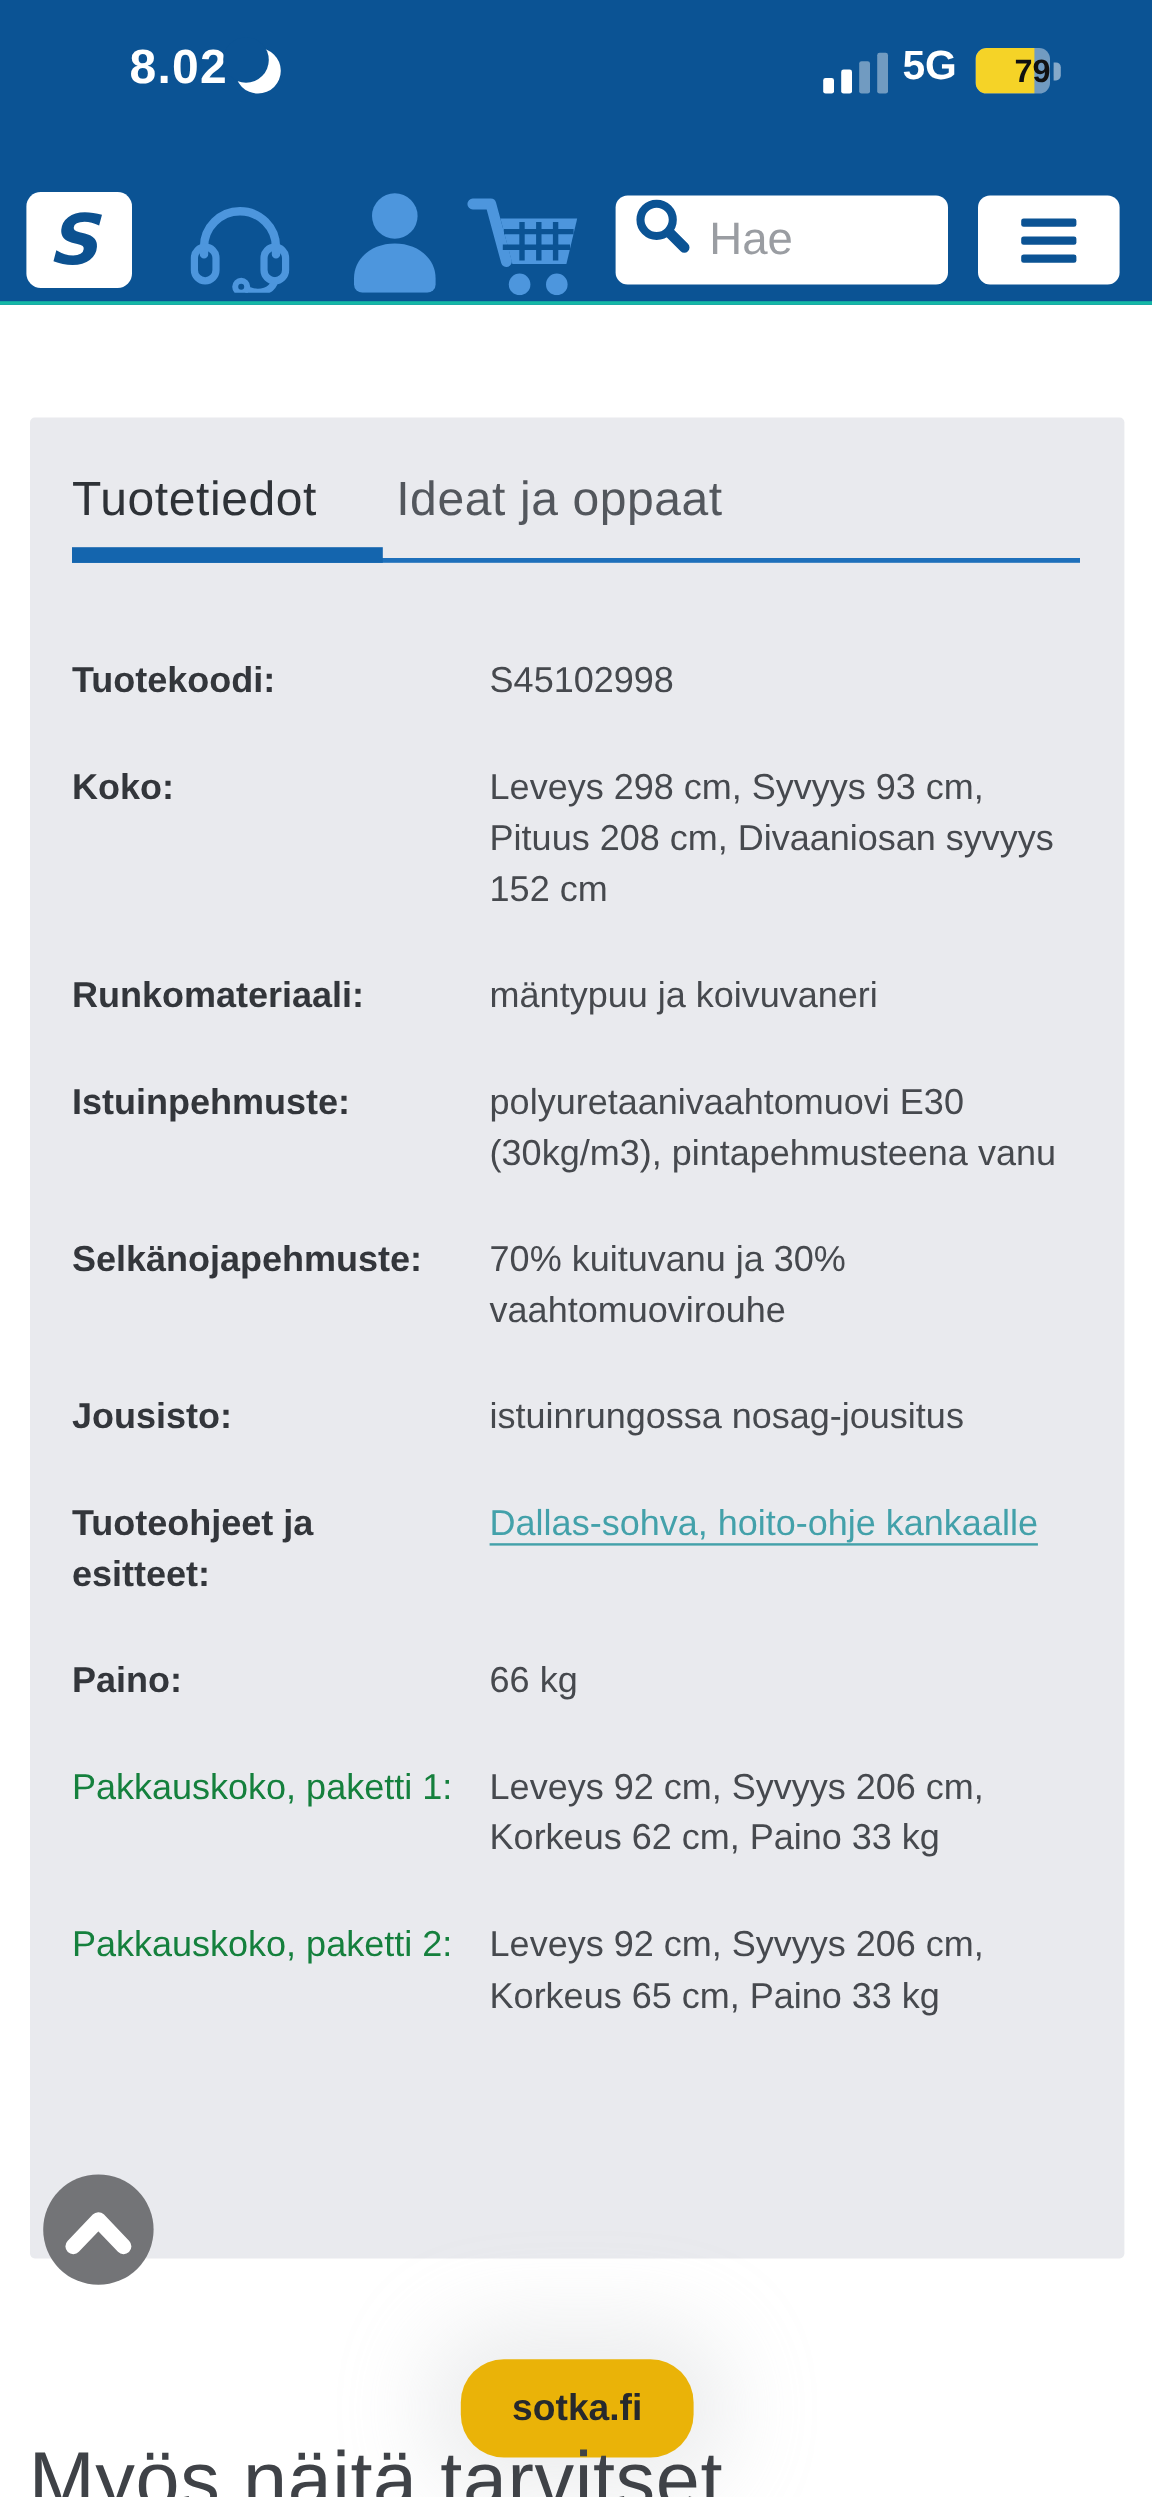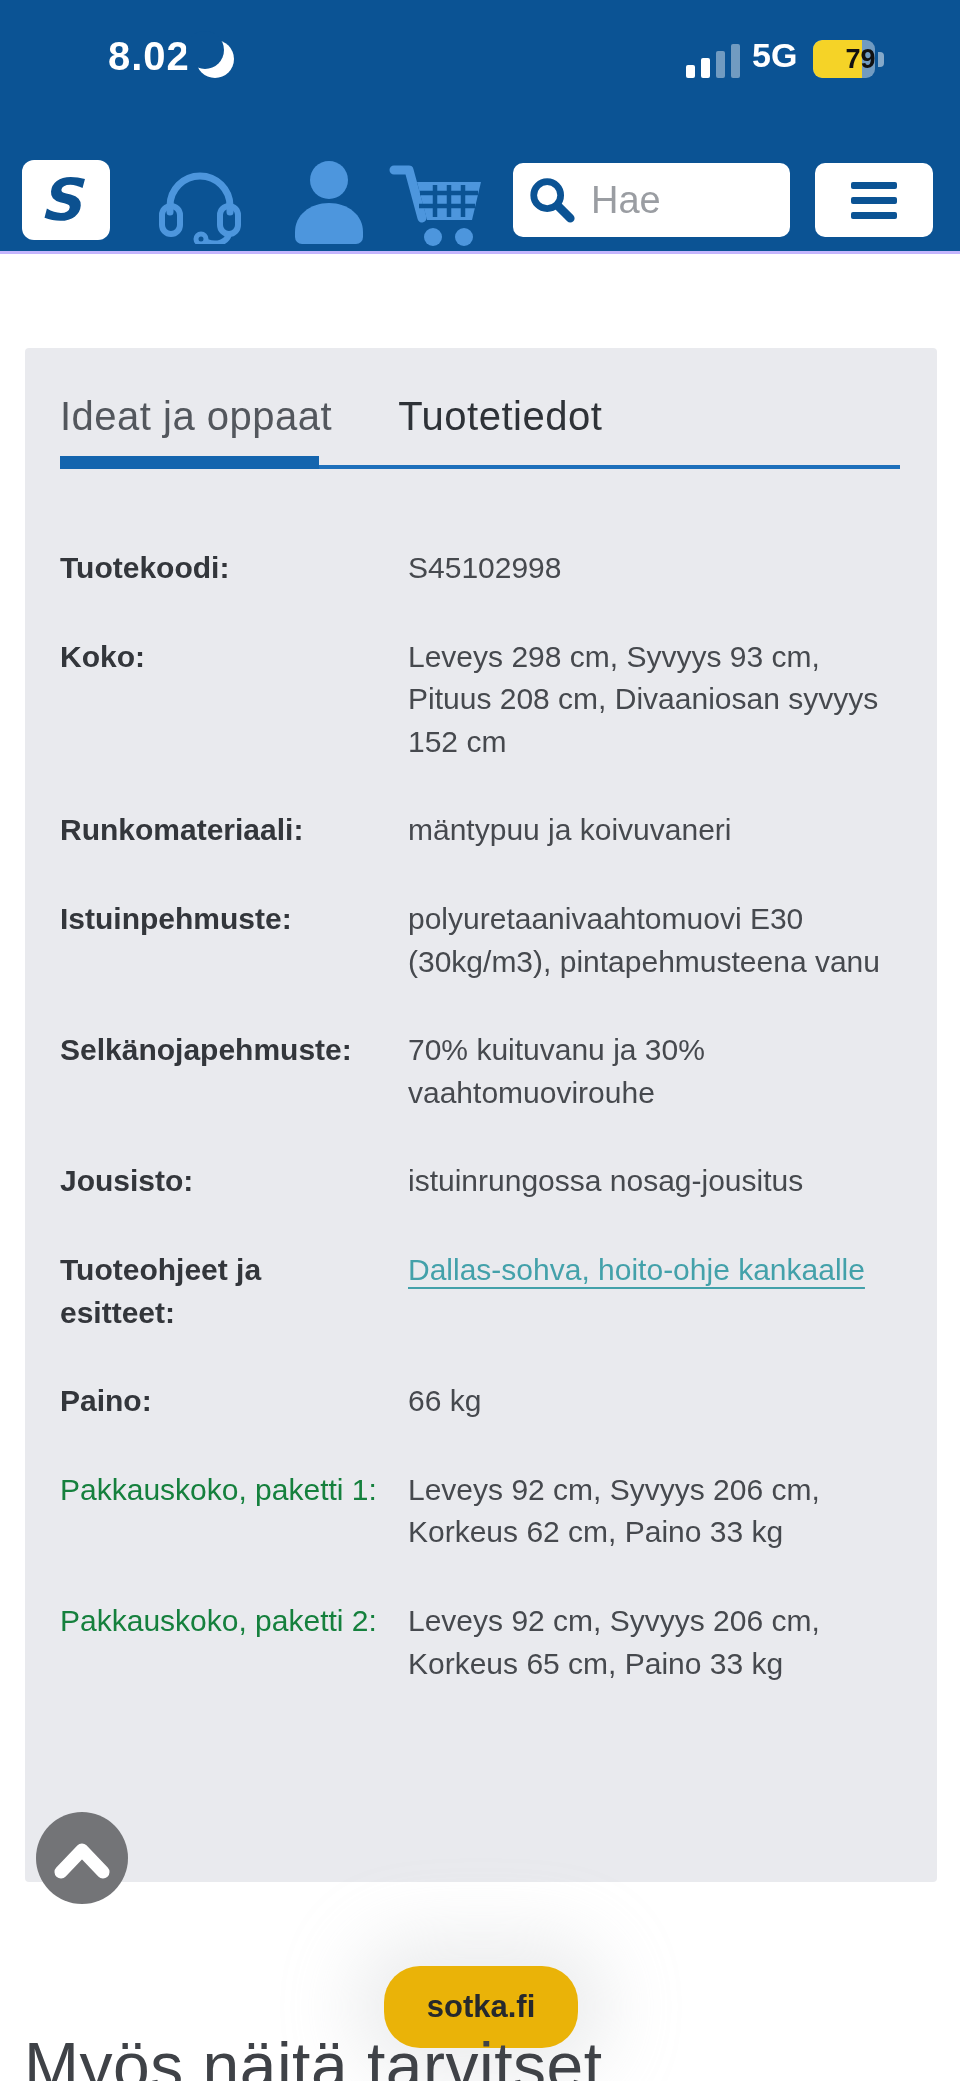--- a/index.html
+++ b/index.html
@@ -11,7 +11,7 @@
   
   .app-header{
     position:absolute;left:0;top:0;width:960px;height:254px;
-    background:#0b5394;border-bottom:3px solid #c4b5fd;box-sizing:border-box;
+    background:#0b5394;border-bottom:3px solid #14b8a6;box-sizing:border-box;
   }
   .status-bar{position:absolute;left:0;top:28px;width:960px;height:64px;color:#fff;}
   .time{position:absolute;left:108px;top:6px;font-size:40px;font-weight:bold;letter-spacing:1px;}

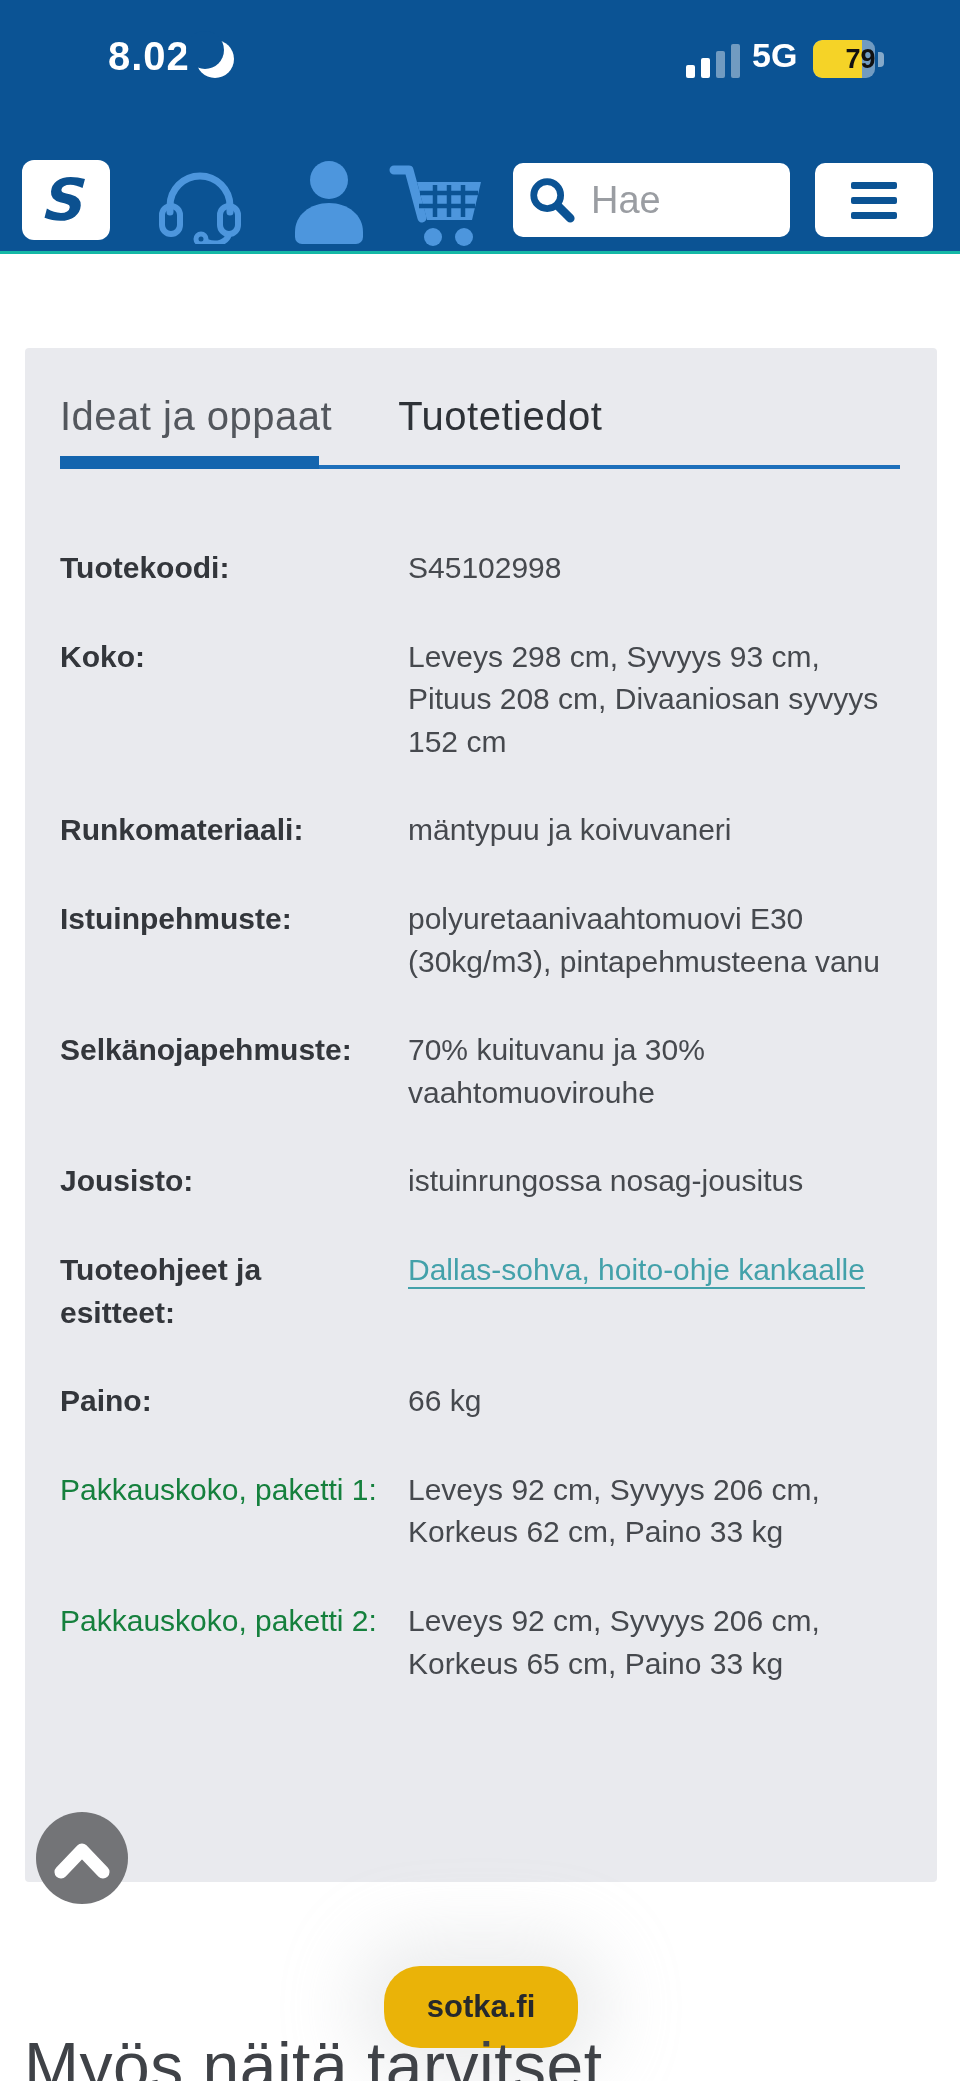--- a/index.html
+++ b/index.html
@@ -37,7 +37,7 @@
   .icon-person{left:290px;top:160px;width:78px;height:84px;}
   .icon-cart{left:388px;top:160px;width:96px;height:86px;}
   .search-box{position:absolute;left:513px;top:163px;width:277px;height:74px;background:#fff;border-radius:10px;
-    display:flex;align-items:center;padding:0 14px;box-sizing:border-box;gap:12px;}
+    display:flex;padding:0 14px;box-sizing:border-box;gap:12px;}
   .search-input{border:none;outline:none;width:150px;font-size:38px;color:#333;font-family:"Liberation Sans",sans-serif;background:transparent;}
   .search-input::placeholder{color:#9a9da2;}
   .menu-btn{position:absolute;left:815px;top:163px;width:118px;height:74px;background:#fff;border:none;border-radius:10px;

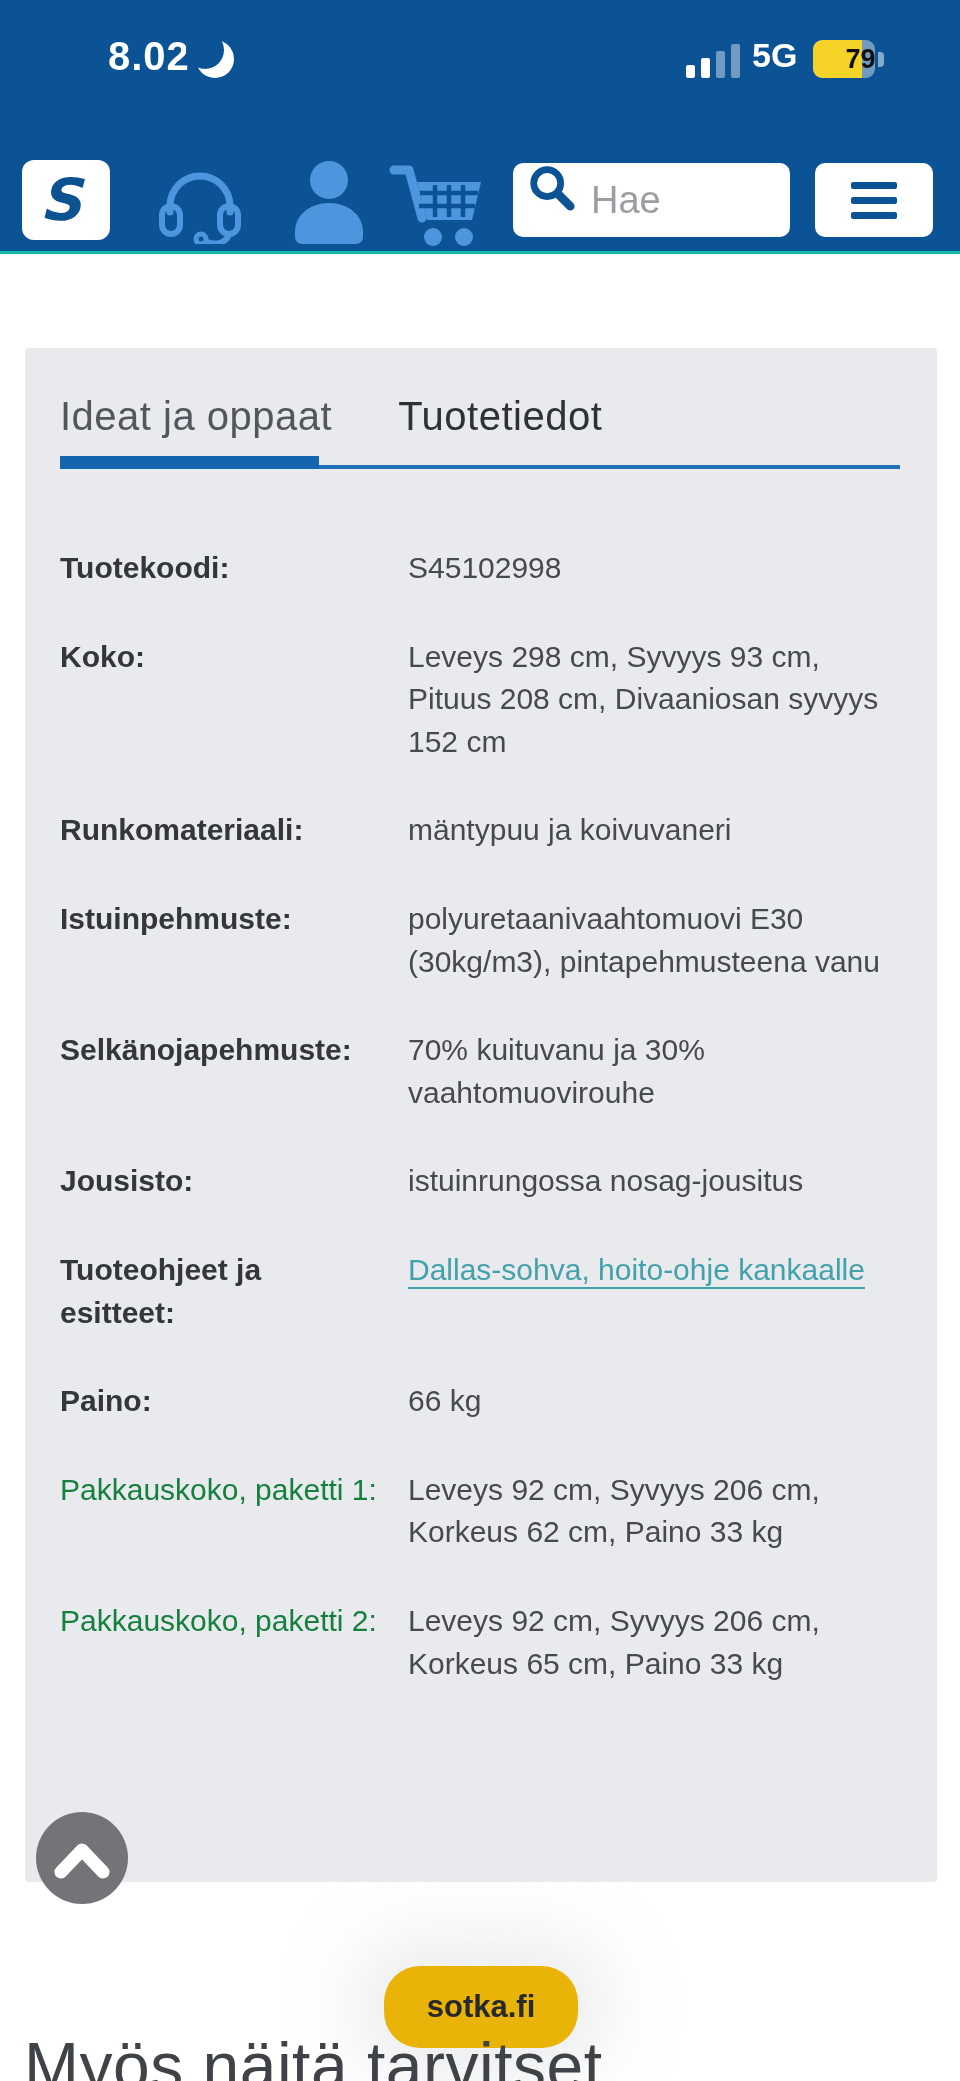--- a/index.html
+++ b/index.html
@@ -144,8 +144,8 @@
 <section class="product-card">
   <div class="tabs">
     <div class="tab-row">
+      <button class="tab active">Tuotetiedot</button>
       <button class="tab inactive">Ideat ja oppaat</button>
-      <button class="tab active">Tuotetiedot</button>
     </div>
     <span class="tab-underline"></span>
     <span class="tab-underline-active"></span>

